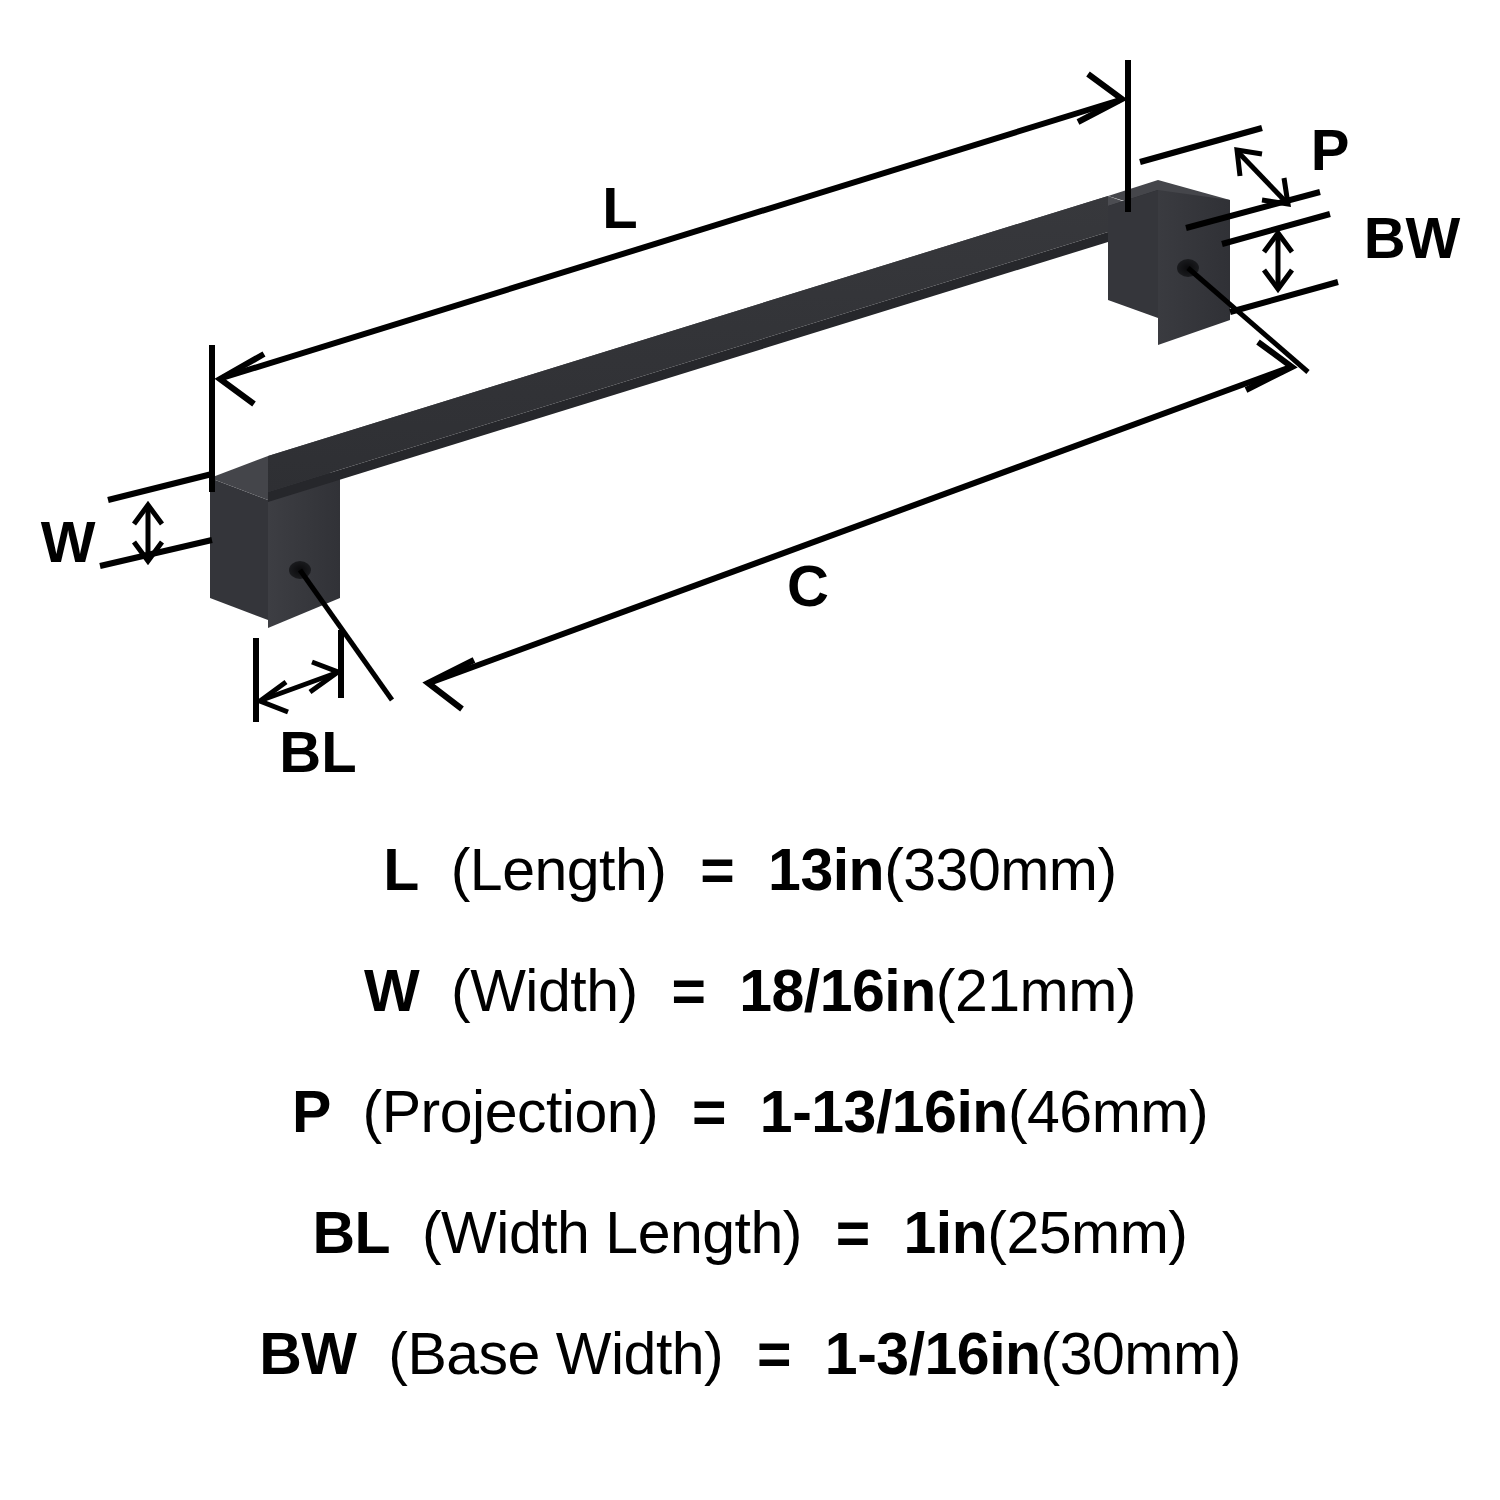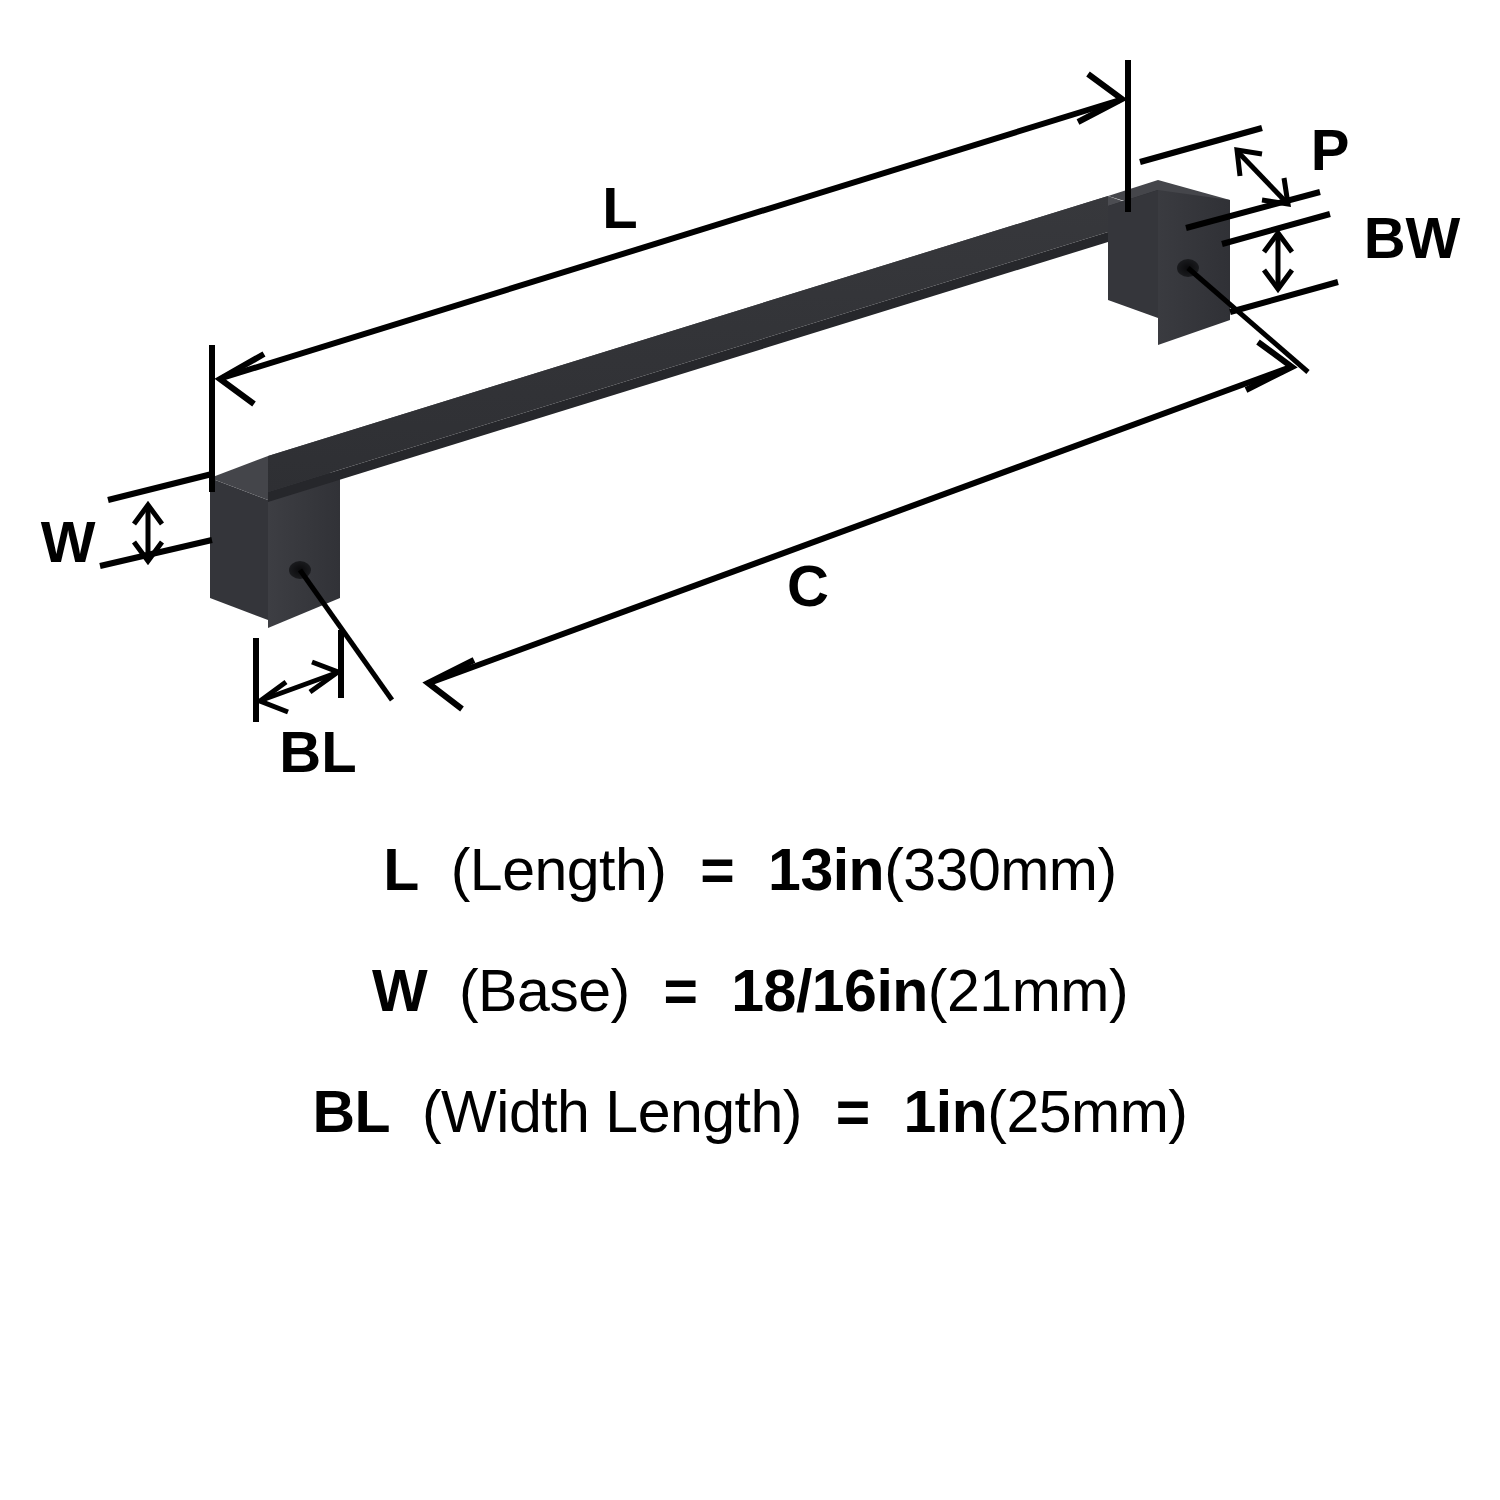--- a/index.html
+++ b/index.html
@@ -201,7 +201,7 @@
 
   <div class="spec-row">
     <span class="spec-key">W</span>
-    <span>&nbsp;</span><span class="spec-name">(Base)</span>
+    <span>&nbsp;</span><span class="spec-name">(Width)</span>
     <span>&nbsp;</span><span class="spec-eq">=</span>
     <span>&nbsp;</span><span class="spec-val">18/16in</span><span class="spec-metric">(21mm)</span>
   </div>

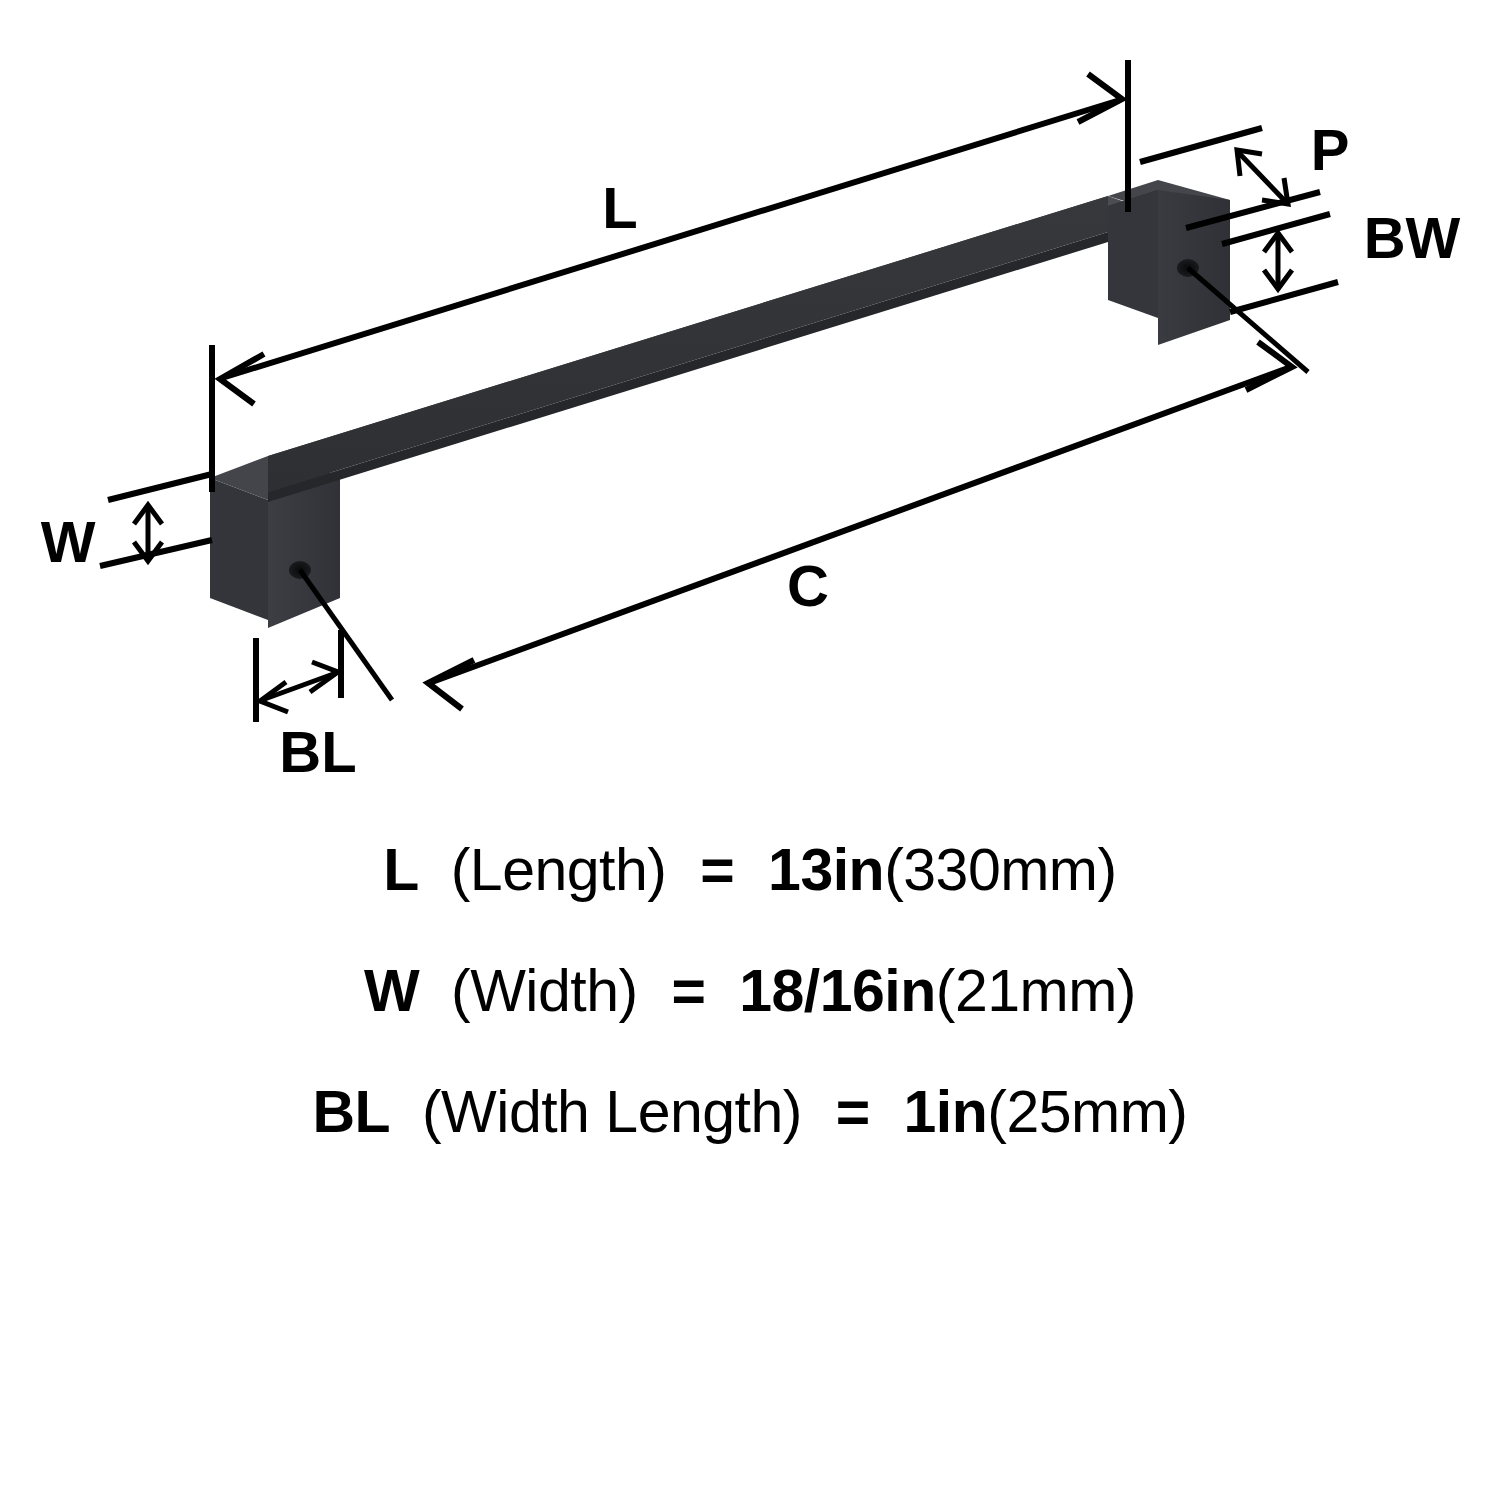--- a/index.html
+++ b/index.html
@@ -206,6 +206,12 @@
     <span>&nbsp;</span><span class="spec-val">18/16in</span><span class="spec-metric">(21mm)</span>
   </div>
 
+  <div class="spec-row">
+    <span class="spec-key">P</span>
+    <span>&nbsp;</span><span class="spec-name">(Projection)</span>
+    <span>&nbsp;</span><span class="spec-eq">=</span>
+    <span>&nbsp;</span><span class="spec-val">1-13/16in</span><span class="spec-metric">(46mm)</span>
+  </div>
 
 
   <div class="spec-row">

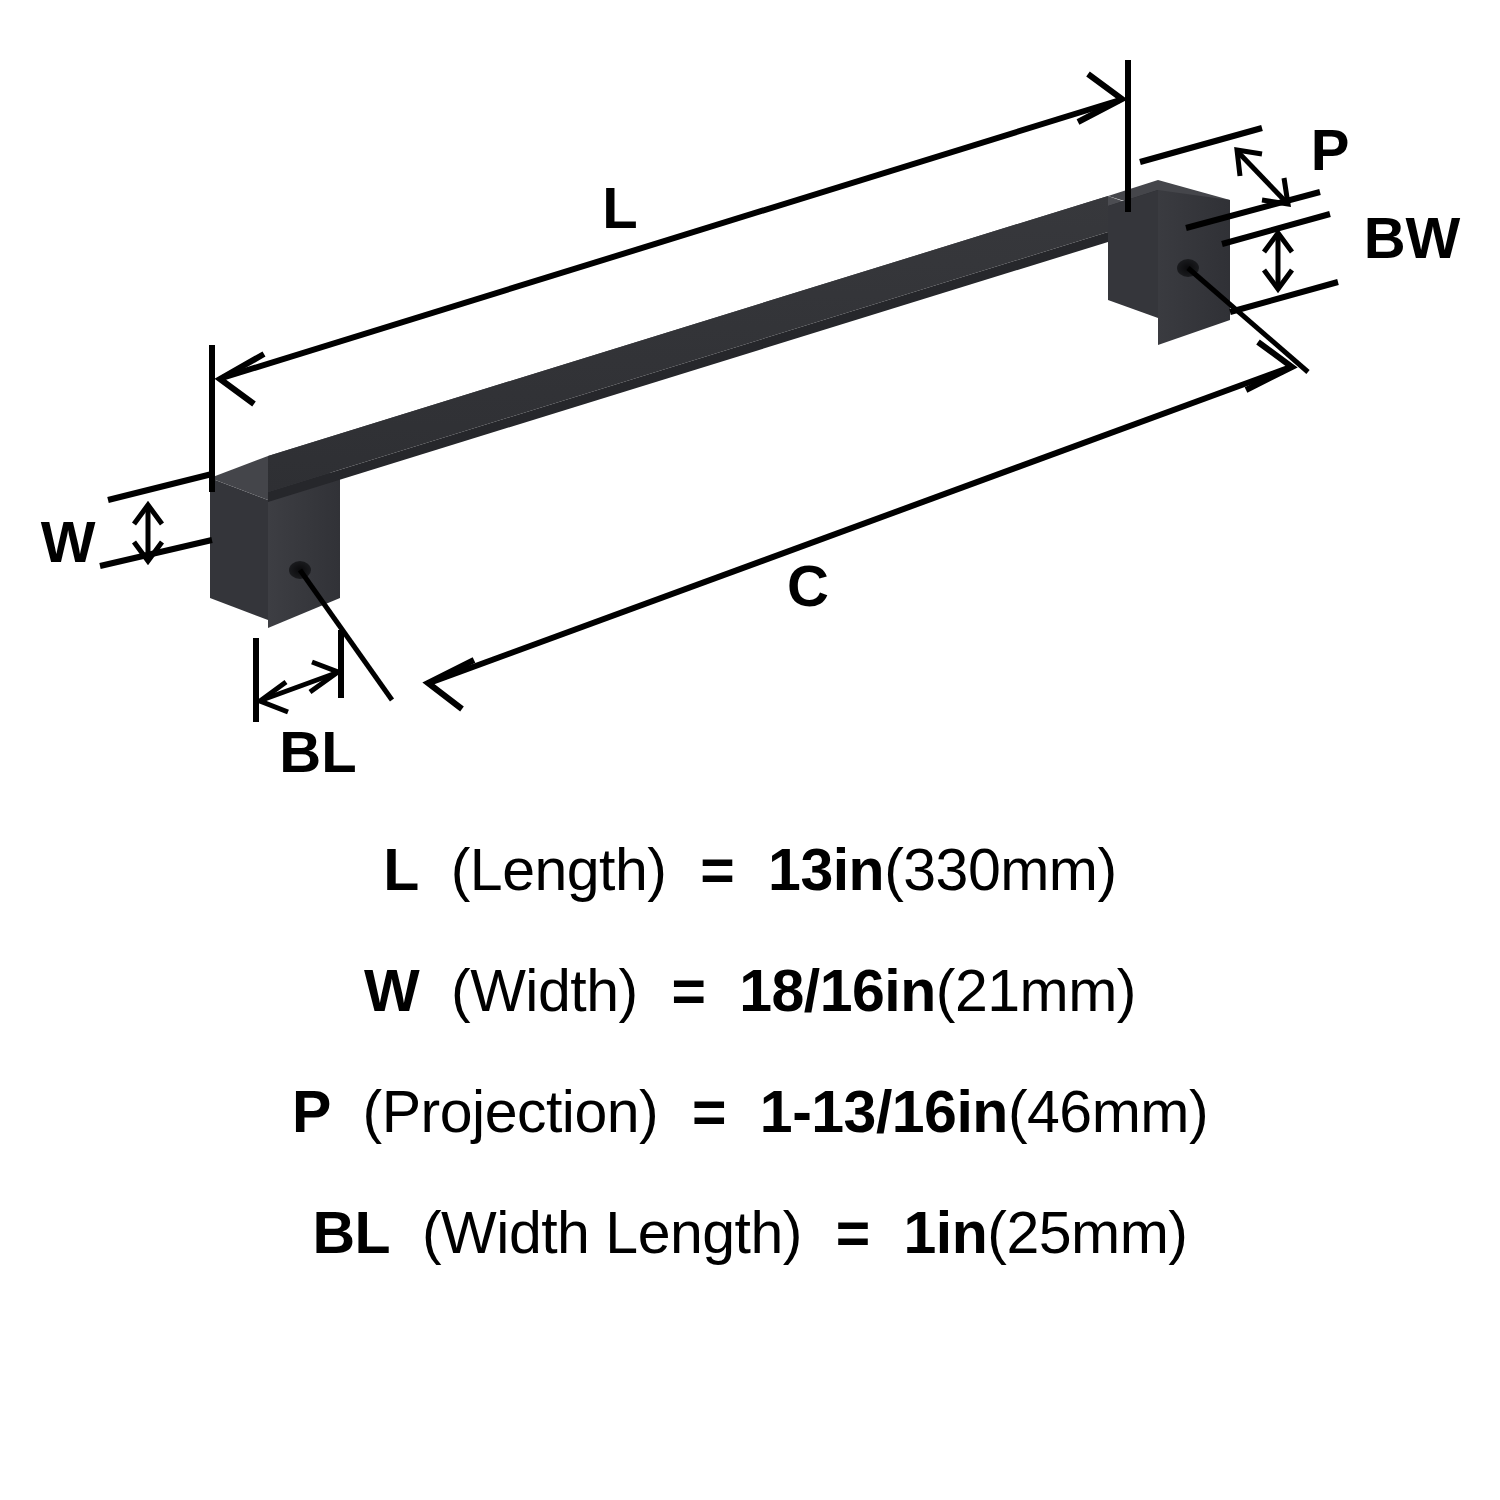--- a/index.html
+++ b/index.html
@@ -221,6 +221,12 @@
     <span>&nbsp;</span><span class="spec-val">1in</span><span class="spec-metric">(25mm)</span>
   </div>
 
+  <div class="spec-row">
+    <span class="spec-key">BW</span>
+    <span>&nbsp;</span><span class="spec-name">(Base Width)</span>
+    <span>&nbsp;</span><span class="spec-eq">=</span>
+    <span>&nbsp;</span><span class="spec-val">1-3/16in</span><span class="spec-metric">(30mm)</span>
+  </div>
 </div>
 
 </body></html>

